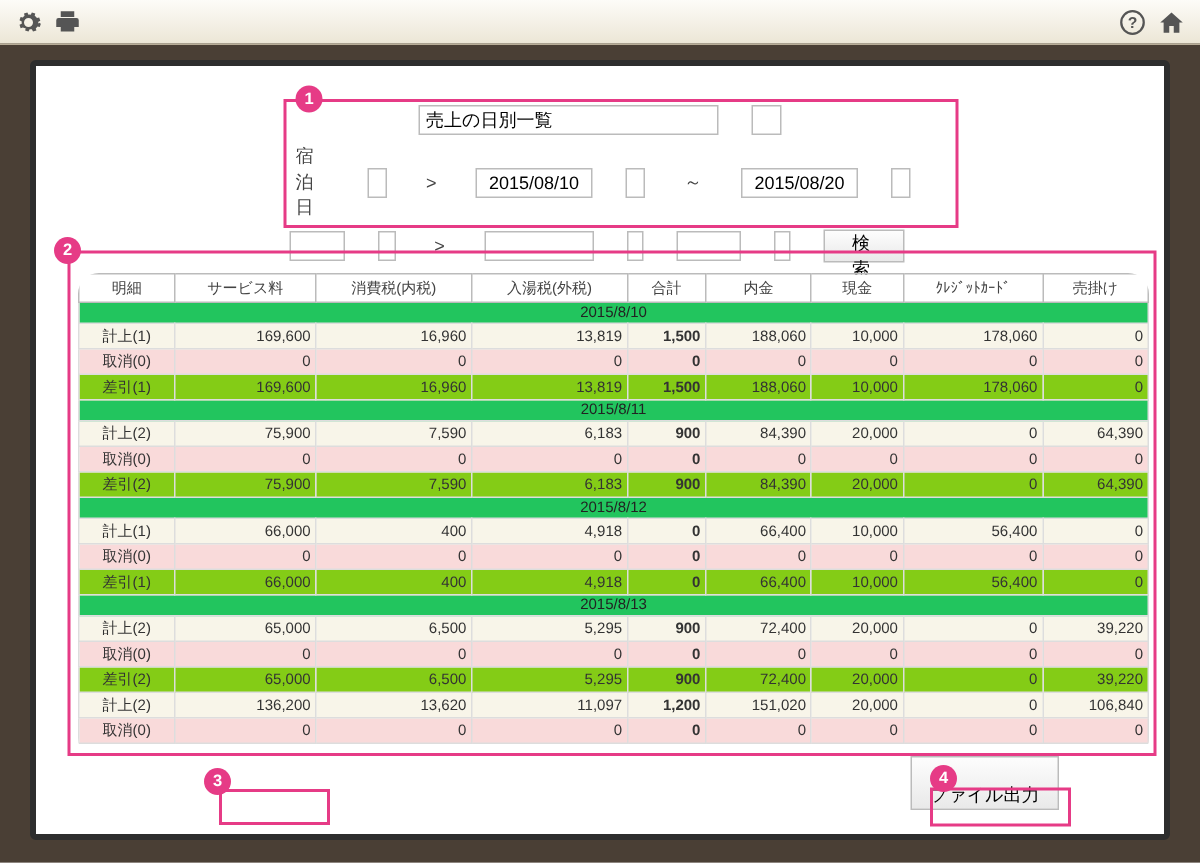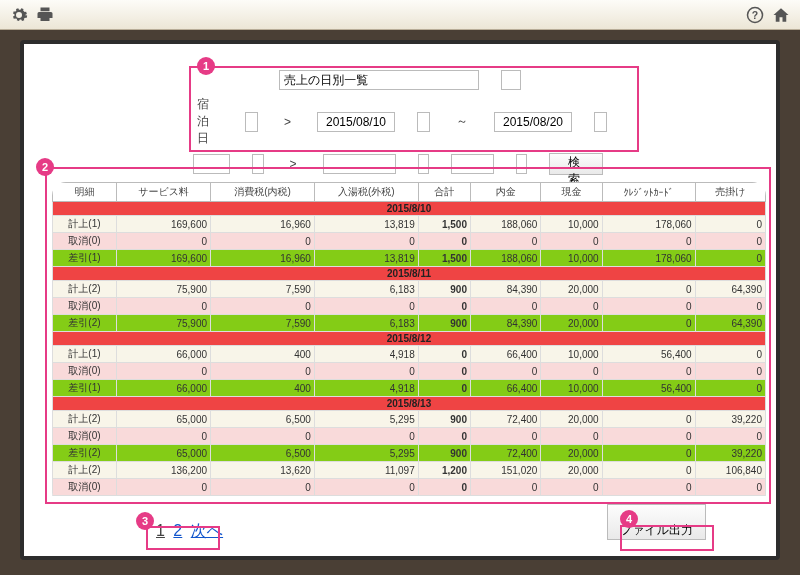--- a/index.html
+++ b/index.html
@@ -126,9 +126,9 @@
   }
   table.grid td.lbl { text-align:center; }
   tr.date-row td {
-    background:#ef4444;
+    background:#22c55e;
     text-align:center;
-    font-weight:bold;
+    font-weight:normal;
     color:#222;
   }
   tr.row-pink td { background:#f9dada; }

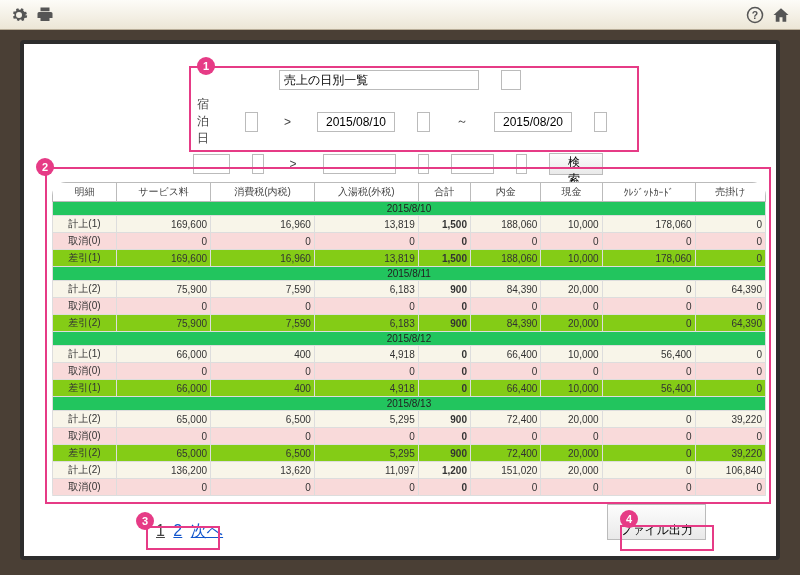--- a/index.html
+++ b/index.html
@@ -414,11 +414,6 @@
   <div class="hl-box" style="bottom:5px; right:62px; width:94px; height:26px;"></div>
 
   <div class="footer">
-    <div class="pager" style="margin-left:96px;">
-      <span style="text-decoration:underline;">1</span>
-      <a>2</a>
-      <a>次へ</a>
-    </div>
     <button class="file-btn">ファイル出力</button>
   </div>
 

